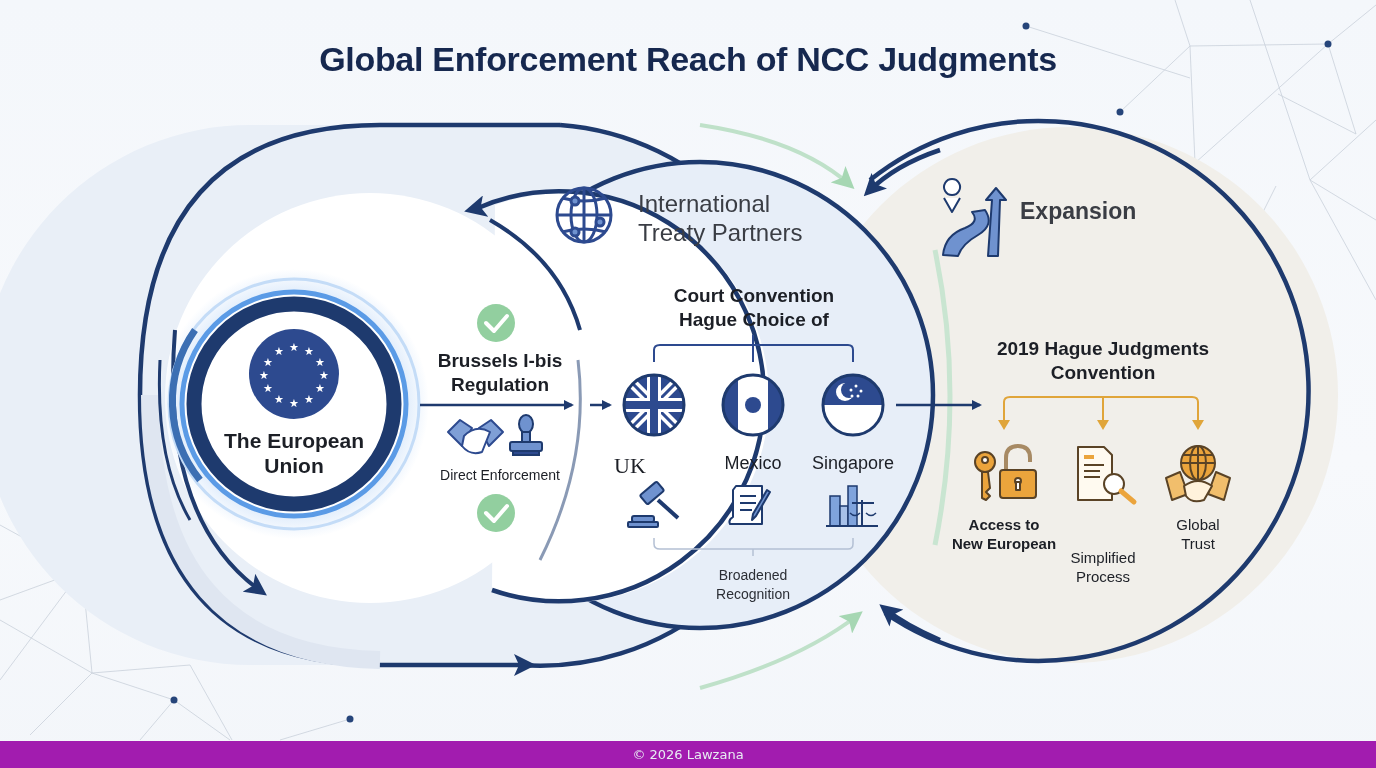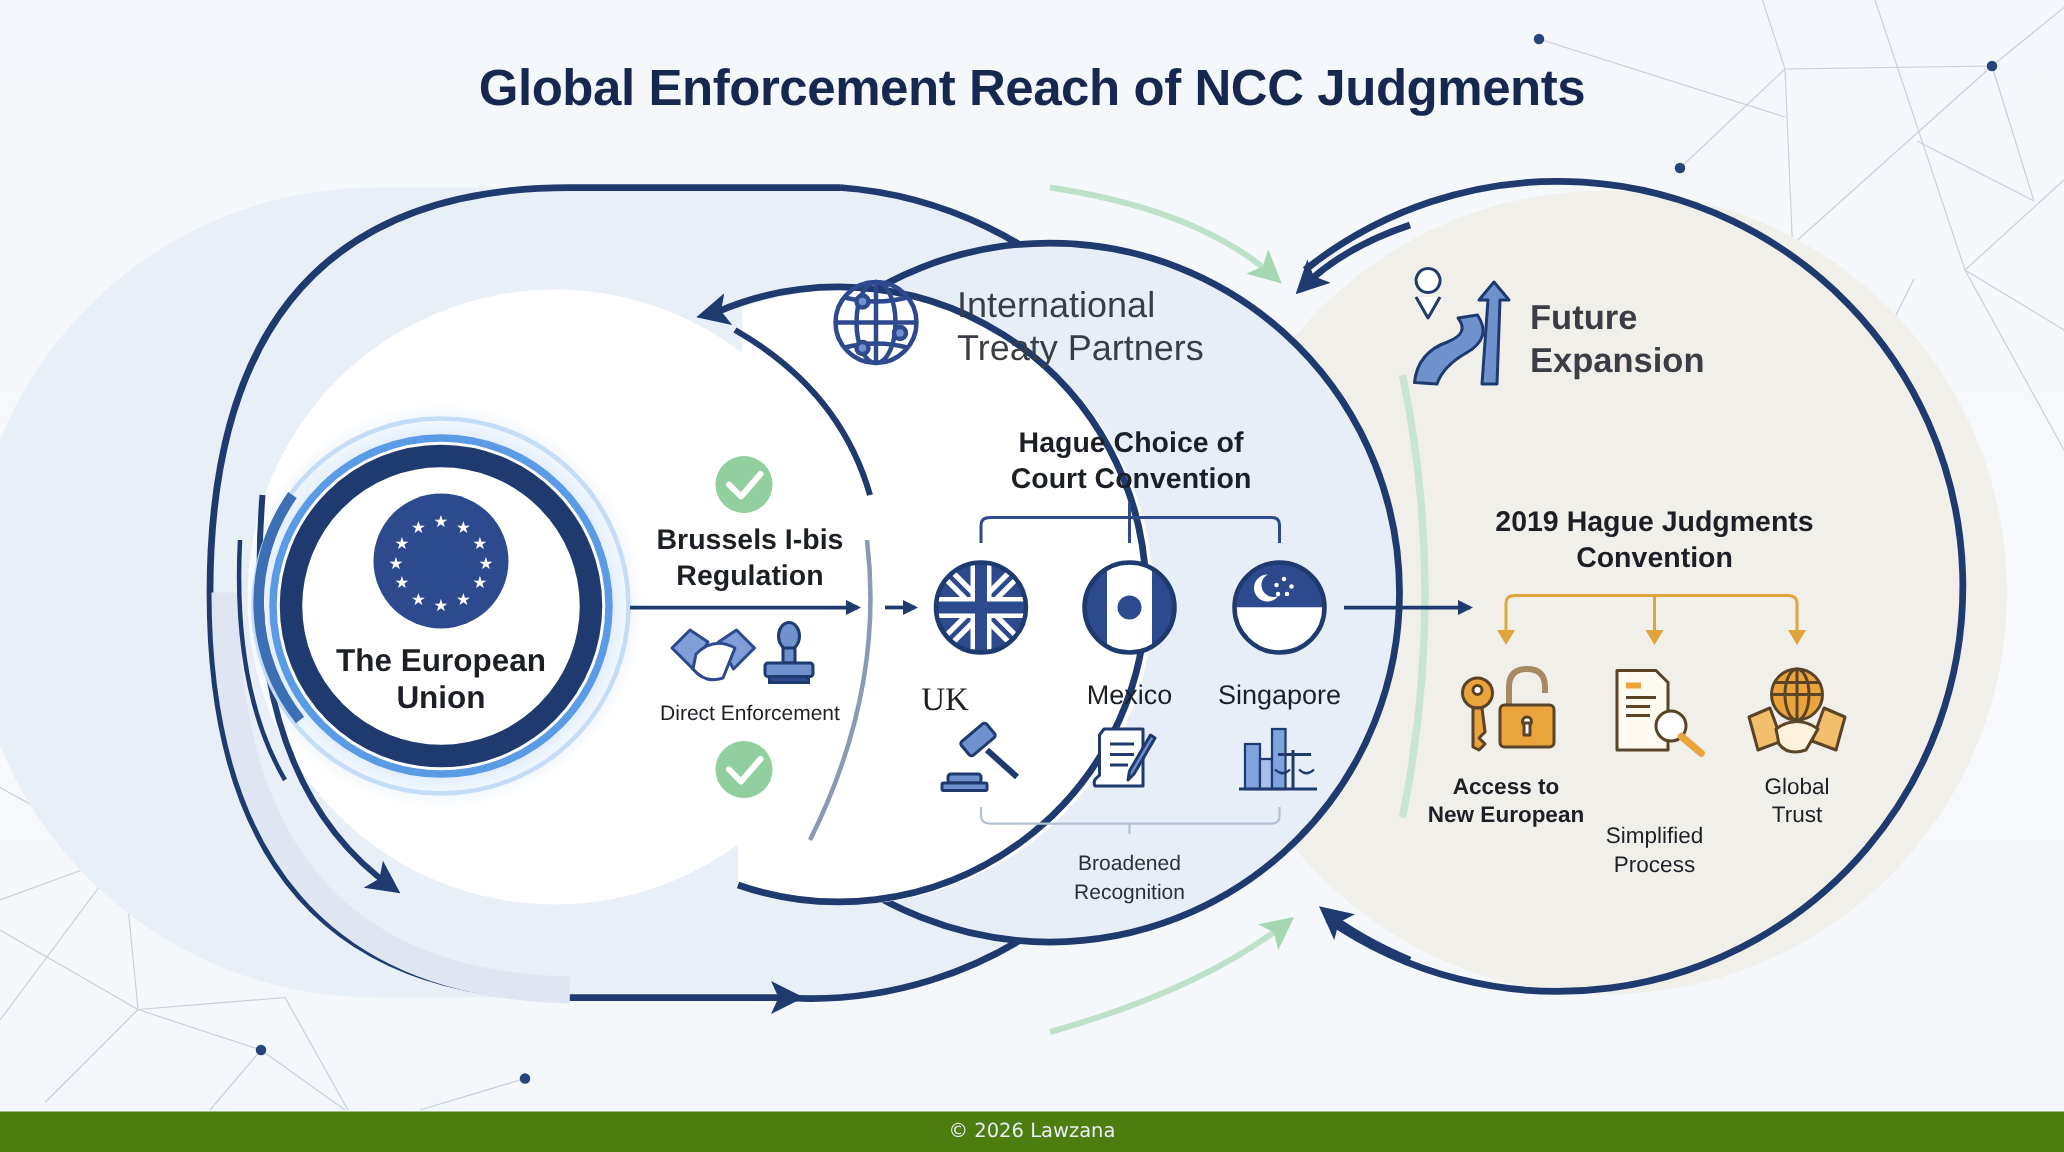--- a/index.html
+++ b/index.html
@@ -330,7 +330,6 @@
 </div>
 
 <div class="txt bold" style="left:1020px;top:197px;width:180px;text-align:left;font-size:23px;line-height:29px;color:#3a3d44;">
-  <div>Future</div>
   <div>Expansion</div>
 </div>
 

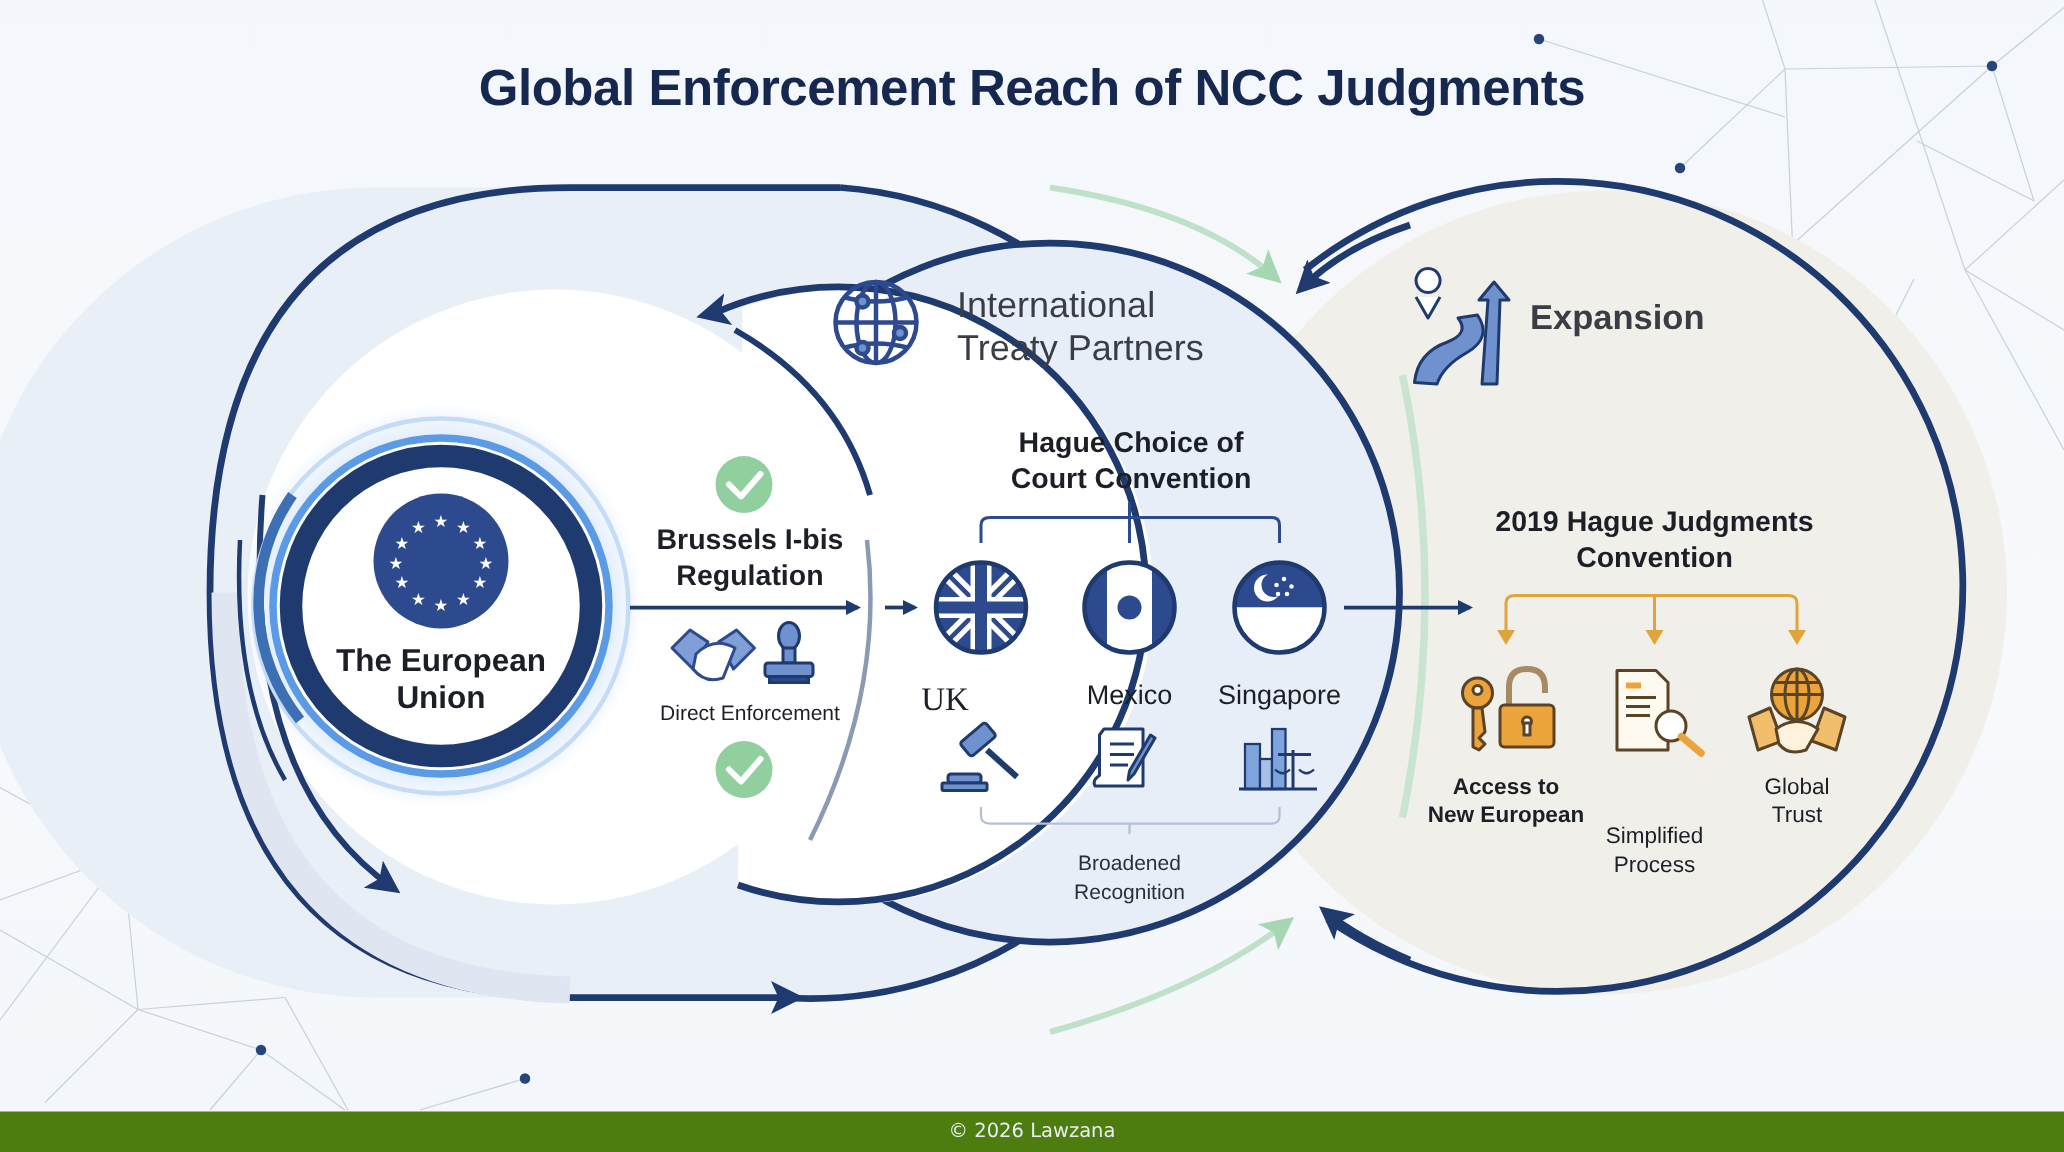--- a/index.html
+++ b/index.html
@@ -316,8 +316,8 @@
 </div>
 
 <div class="txt bold" style="left:654px;top:284px;width:200px;font-size:19px;line-height:24px;">
+  <div>Court Convention</div>
   <div>Hague Choice of</div>
-  <div>Court Convention</div>
 </div>
 
 <div class="txt" style="left:590px;top:453px;width:80px;font-size:22px;font-family:Liberation Serif, serif;">UK</div>

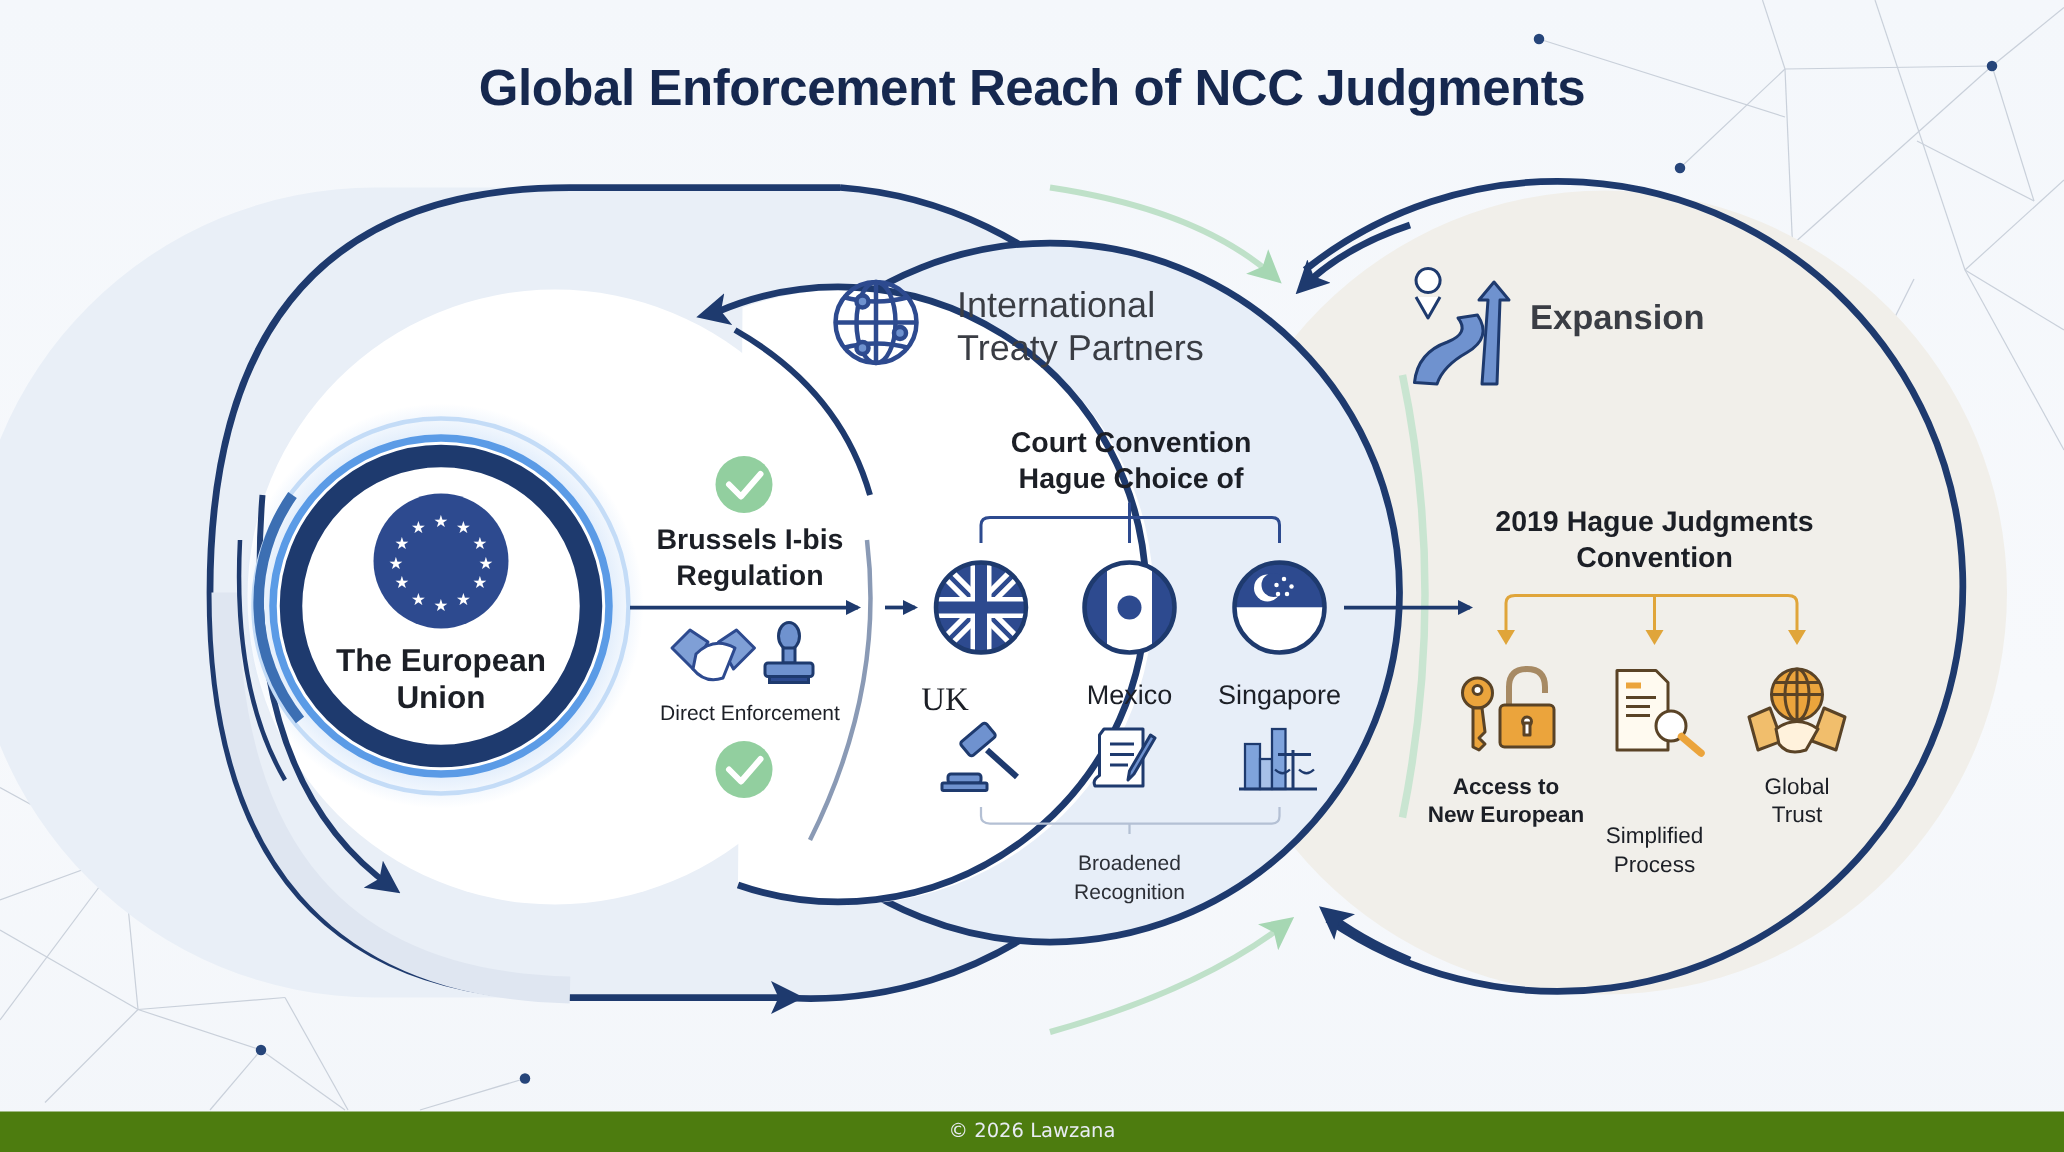--- a/index.html
+++ b/index.html
@@ -13,7 +13,7 @@
   .txt { position:absolute; text-align:center; color:#1c1f26; font-family:"Liberation Sans", sans-serif; }
   .bold { font-weight:bold; }
   .footer { position:absolute; left:0; top:741px; width:1376px; height:27px;
-    background:#4d7c0f; color:#e8ecf3; font-size:13px; text-align:center; line-height:27px;
+    background:#a21caf; color:#e8ecf3; font-size:13px; text-align:center; line-height:27px;
     font-family:"DejaVu Sans", sans-serif; }
 </style>
 </head>

